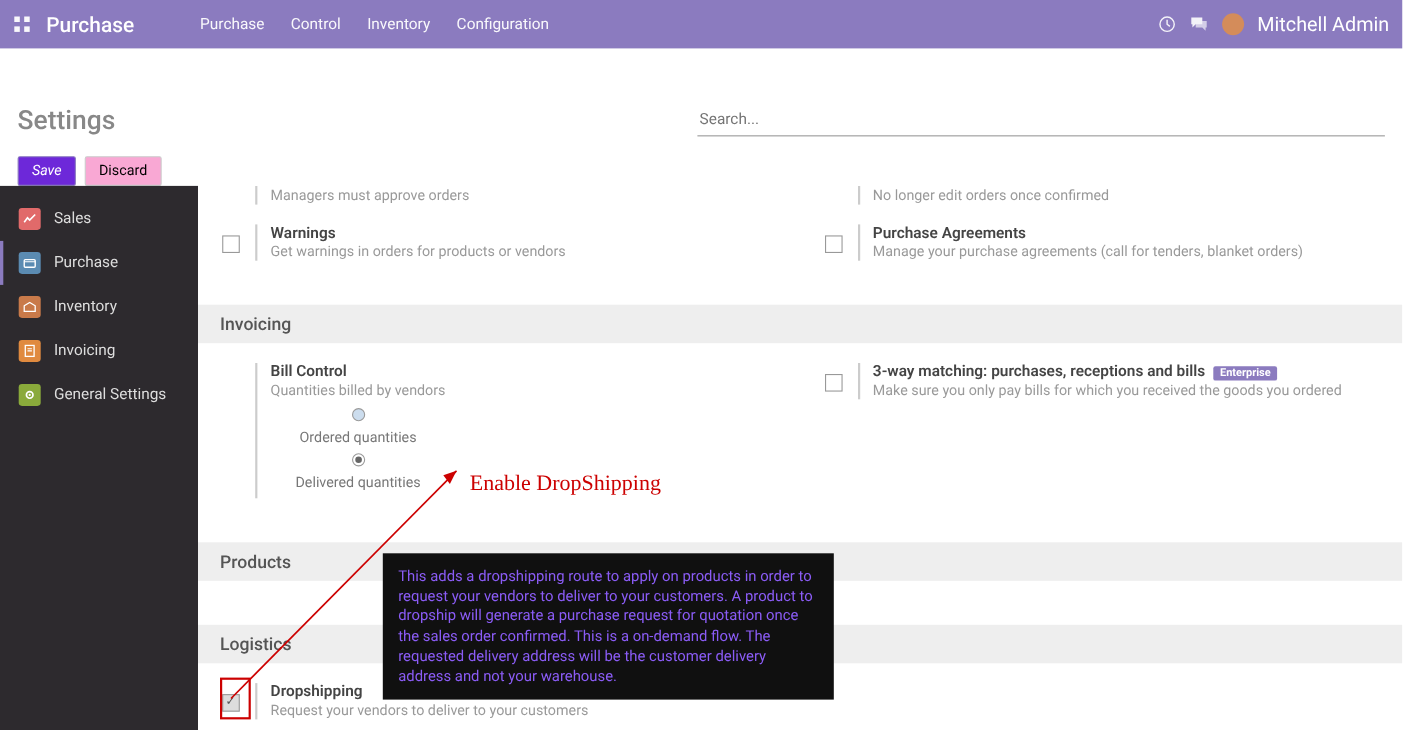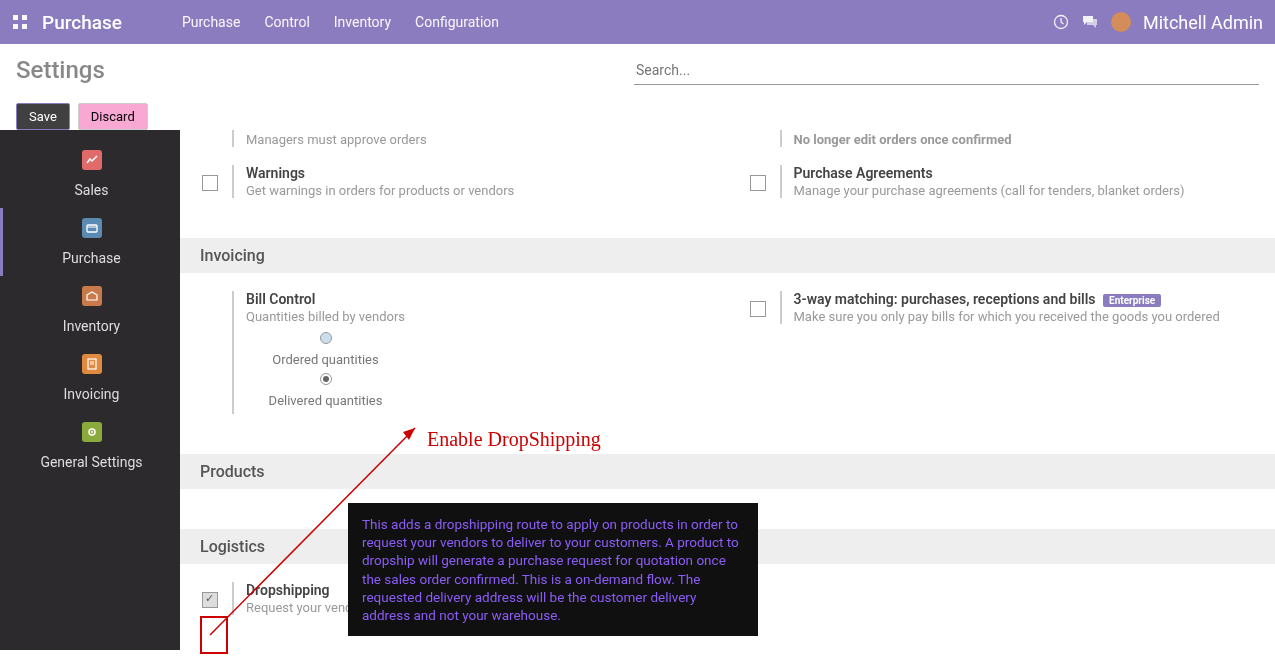--- a/index.html
+++ b/index.html
@@ -17,7 +17,7 @@
 
 
 .subheader { padding:12px 16px 0 16px; display:flex; flex-direction:column; }
-.subheader-row1 { display:flex; align-items:flex-start; }
+.subheader-row1 { display:flex; align-items:flex-start;margin-top:39px; }
 .subheader h1 { font-size:24px; font-weight:500; color:#888; }
 .subheader .search-wrap { margin-left:auto; margin-right:0; flex:0 0 625px; }
 .subheader input.search { width:100%; border:none; border-bottom:1px solid #999; padding:6px 2px; font-size:14px; outline:none; }

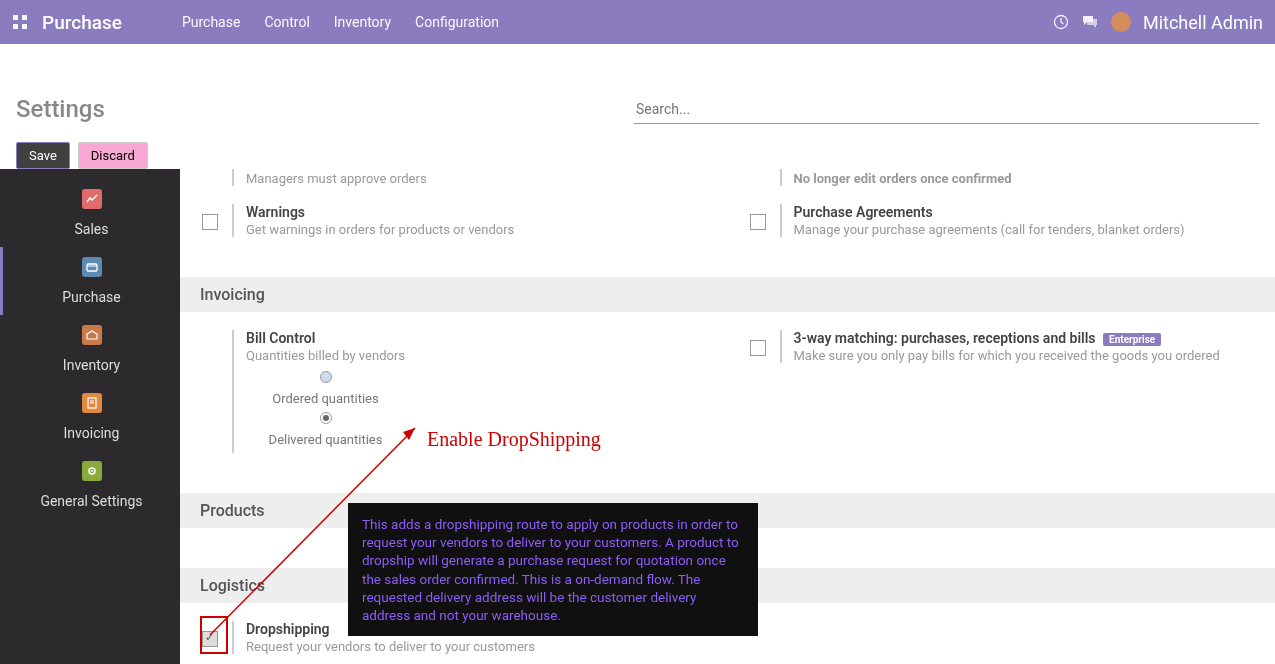--- a/index.html
+++ b/index.html
@@ -23,7 +23,7 @@
 .subheader input.search { width:100%; border:none; border-bottom:1px solid #999; padding:6px 2px; font-size:14px; outline:none; }
 .subheader .btn-row { margin-top:18px; display:flex; gap:8px; }
 .btn { padding:5px 12px; font-size:13px; border:1px solid #ccc; background:#f9a8d4; border-radius:2px; cursor:pointer; }
-.btn.primary { background:#404040; border-color:#8b7bbf; color:#fff; }
+.btn.primary { background:#6d28d9; border-color:#8b7bbf; color:#fff;font-style:italic; }
 
 
 .main { display:flex; height:calc(100% - 44px - 100px); }

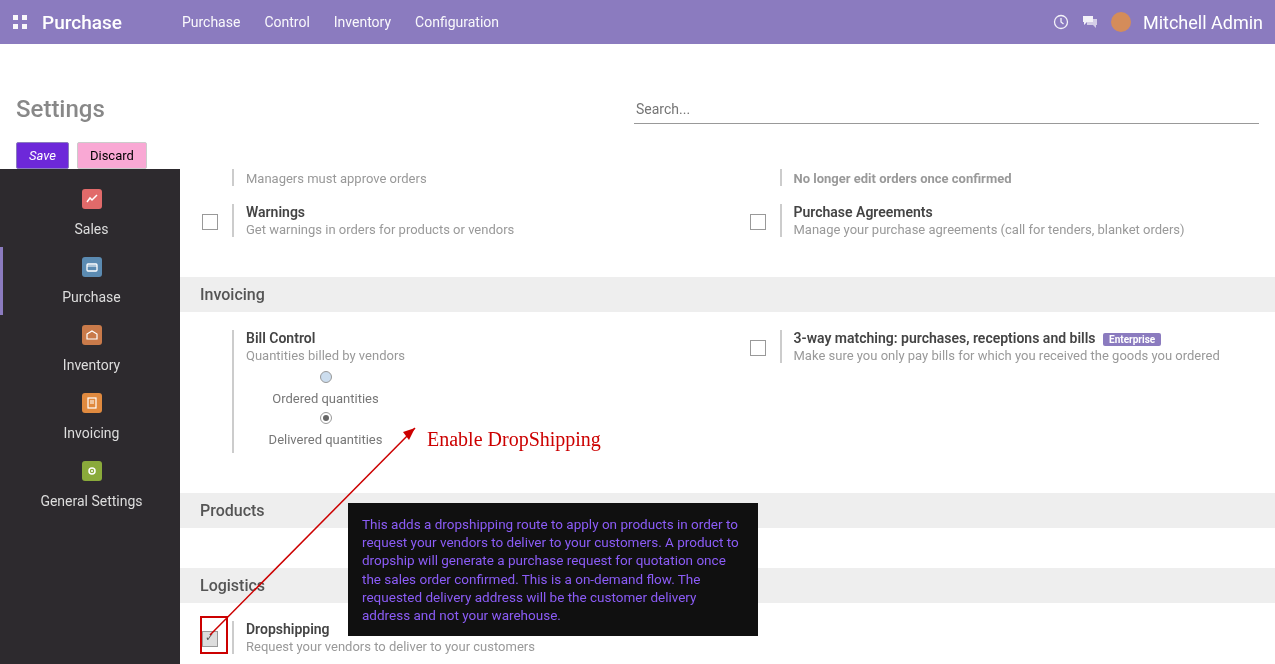--- a/index.html
+++ b/index.html
@@ -177,7 +177,7 @@
         </div>
       </div>
       <div class="col">
-        <div class="opt" style="padding-top:0;font-weight:bold;">
+        <div class="opt" style="padding-top:0;">
           <span style="width:16px;"></span>
           <div class="texts">
             <div class="desc">No longer edit orders once confirmed</div>

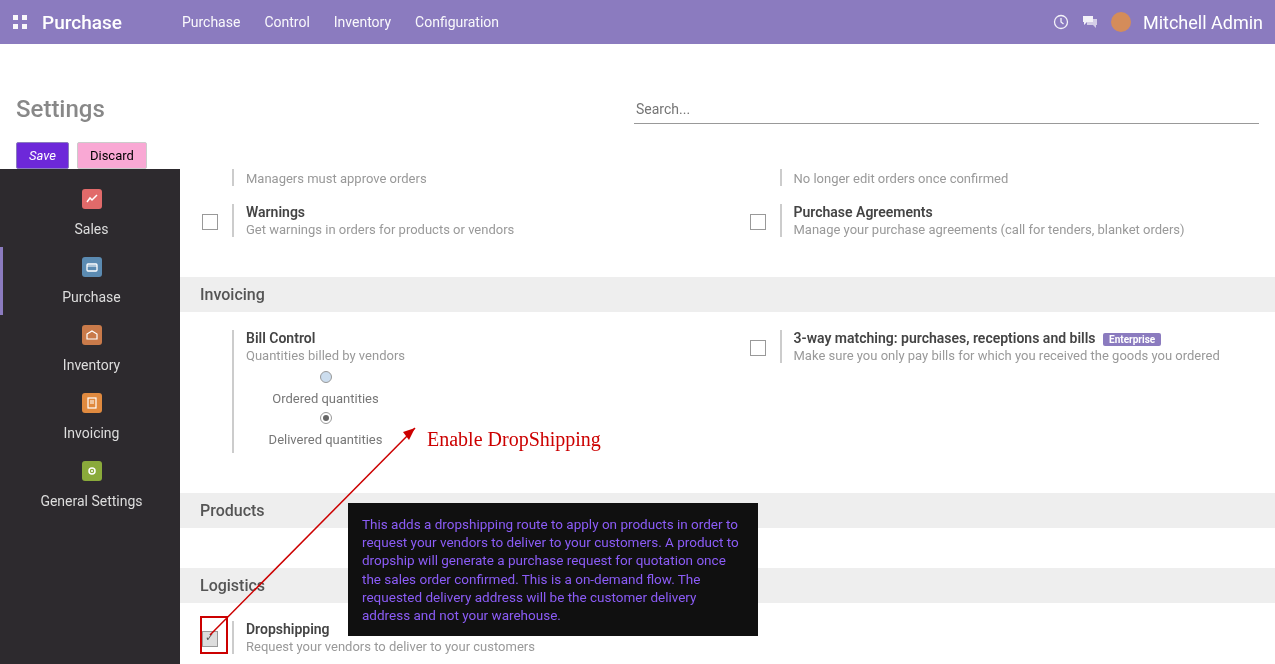--- a/index.html
+++ b/index.html
@@ -28,7 +28,7 @@
 
 .main { display:flex; height:calc(100% - 44px - 100px); }
 .sidebar { width:180px; background:#2d2a2e; color:#ddd; padding-top:10px; font-size:14px; flex:none; }
-.sidebar .item { display:flex; align-items:center; gap:12px; padding:10px 14px; cursor:pointer; border-left:3px solid transparent;flex-direction:column; }
+.sidebar .item { display:flex; align-items:center; gap:12px; padding:10px 14px; cursor:pointer; border-left:3px solid transparent; }
 .sidebar .item.active { border-left-color:#8b7bbf; }
 .sidebar .icon-box { width:20px; height:20px; border-radius:3px; display:flex; align-items:center; justify-content:center; font-size:11px; color:#fff; }
 .ico-sales{background:#e16a6a;} .ico-purchase{background:#5b8bb2;} .ico-inventory{background:#c97a4a;} .ico-invoicing{background:#e08a3f;} .ico-general{background:#8aaa3b;}

